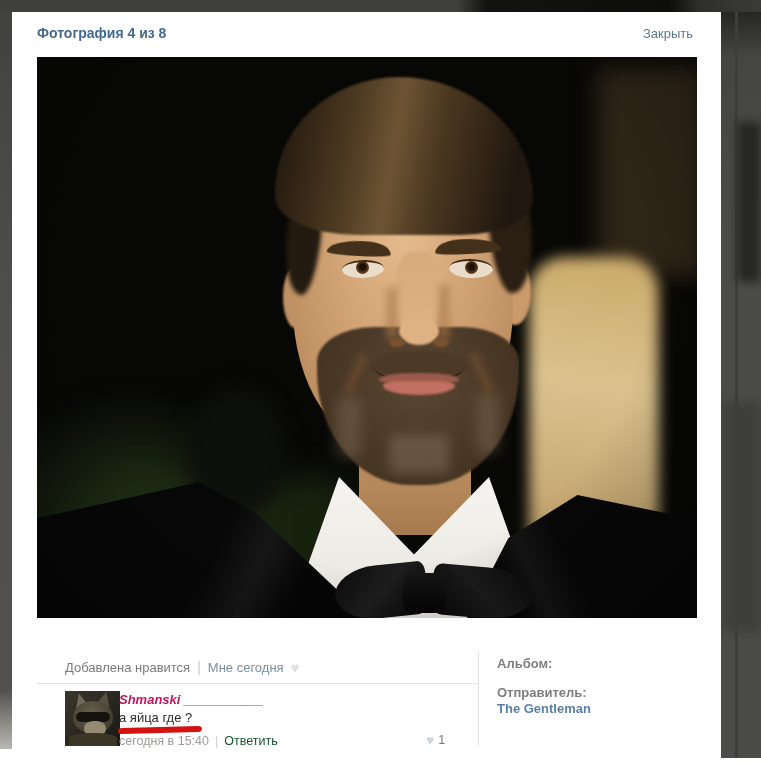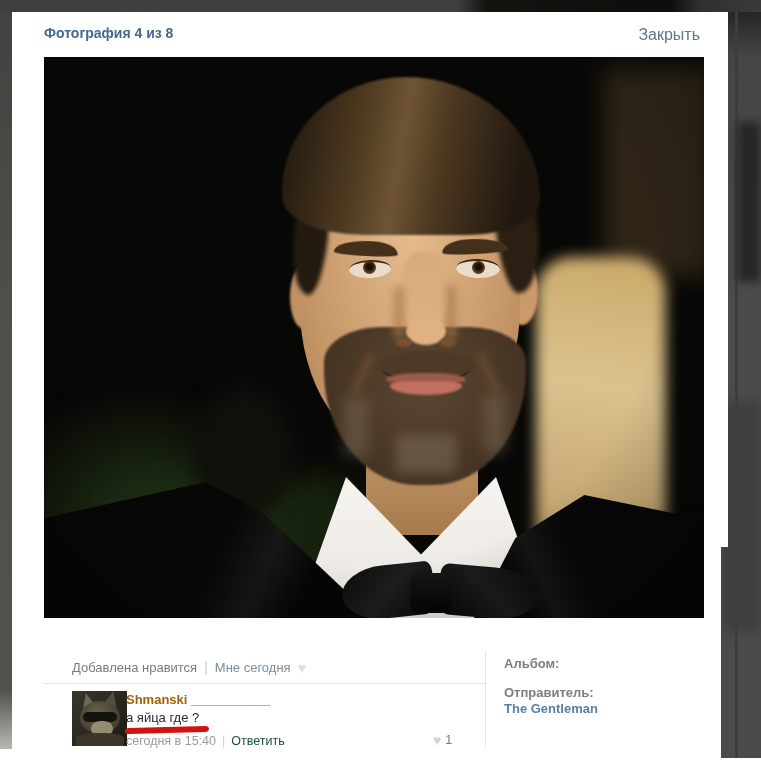--- a/index.html
+++ b/index.html
@@ -13,7 +13,7 @@
     background:linear-gradient(180deg,#262624 0%,#454543 6%,#4b4b49 30%,#4b4b49 100%);}
   .ov-right i{position:absolute;display:block;}
   
-  .popup{position:absolute;left:12px;top:12px;width:709px;height:535px;background:#fff;margin-left:7px;}
+  .popup{position:absolute;left:12px;top:12px;width:709px;height:535px;background:#fff;}
   .pv-title{position:absolute;left:25px;top:13px;font-size:14px;font-weight:bold;color:#45688E;}
   .pv-close{position:absolute;right:28px;top:14px;font-size:16px;color:#607789;cursor:pointer;text-decoration:none;}
   .pv-photo{position:absolute;left:25px;top:45px;width:660px;height:561px;background:#070705;overflow:hidden;cursor:pointer;}

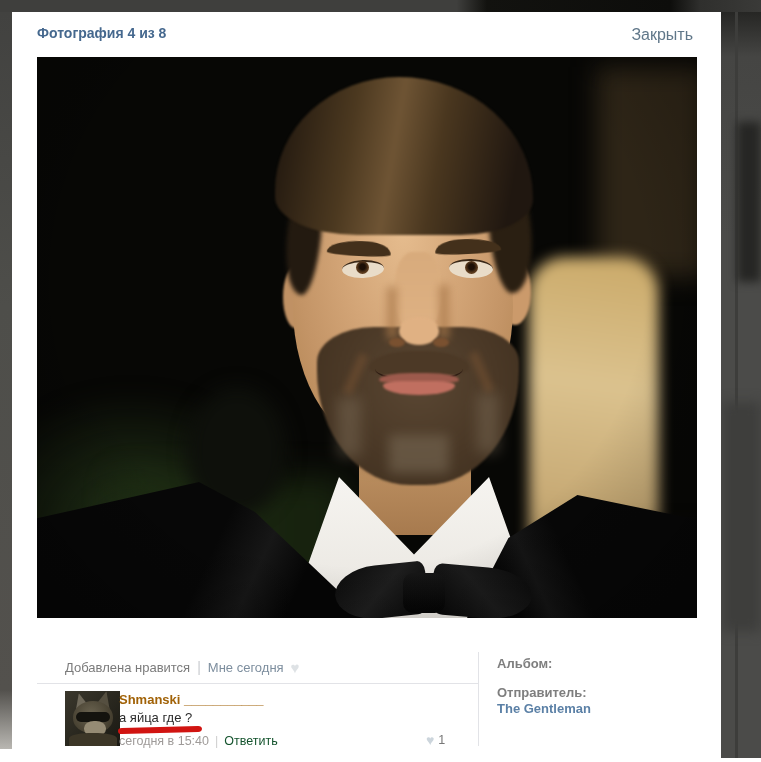--- a/index.html
+++ b/index.html
@@ -15,7 +15,7 @@
   
   .popup{position:absolute;left:12px;top:12px;width:709px;height:535px;background:#fff;}
   .pv-title{position:absolute;left:25px;top:13px;font-size:14px;font-weight:bold;color:#45688E;}
-  .pv-close{position:absolute;right:28px;top:14px;font-size:16px;color:#607789;cursor:pointer;text-decoration:none;}
+  .pv-close{position:absolute;right:28px;top:14px;font-size:13px;color:#607789;cursor:pointer;text-decoration:none;}
   .pv-photo{position:absolute;left:25px;top:45px;width:660px;height:561px;background:#070705;overflow:hidden;cursor:pointer;}
   .pv-photo i{position:absolute;display:block;}
   .pv-infobar{position:absolute;left:53px;top:646px;font-size:13px;color:#7b7b7b;white-space:nowrap;}

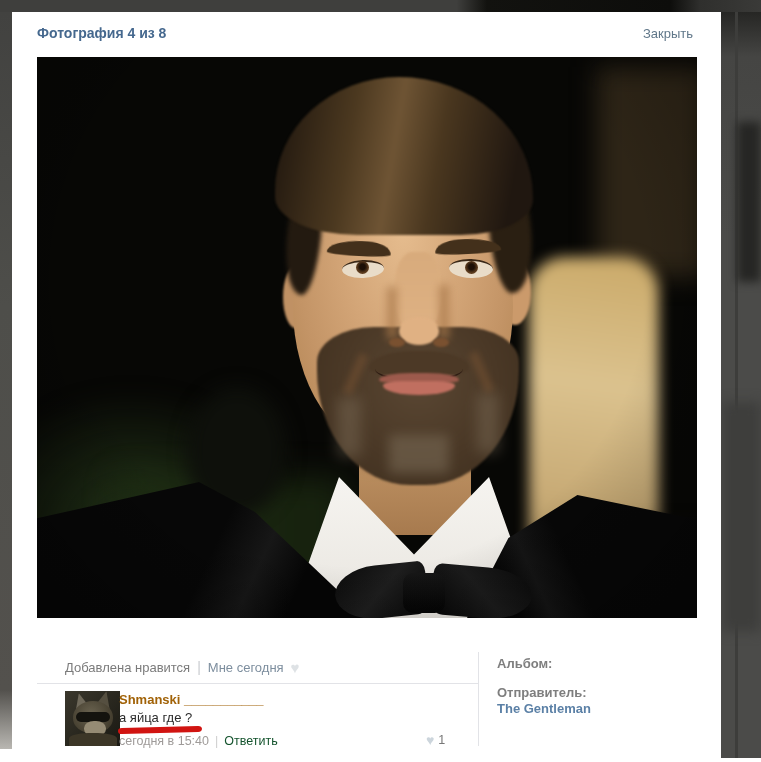--- a/index.html
+++ b/index.html
@@ -29,7 +29,7 @@
   .avatar{position:absolute;left:53px;top:679px;width:55px;height:55px;overflow:hidden;cursor:pointer;
     background:linear-gradient(135deg,#3a372c,#191812);}
   .avatar i{position:absolute;display:block;}
-  .cname{position:absolute;left:107px;top:680px;font-size:13px;font-weight:bold;color:#a16207;text-decoration:none;cursor:pointer;}
+  .cname{position:absolute;left:107px;top:680px;font-size:13px;font-weight:bold;color:#be185d;text-decoration:none;cursor:pointer;font-style:italic;}
   .ctext{position:absolute;left:107px;top:698px;font-size:13px;color:#2b2b2b;}
   .red-underline{position:absolute;left:106px;top:715px;width:84px;height:6px;background:#d11411;
     border-radius:4px/3px;transform:rotate(-1.6deg);}

